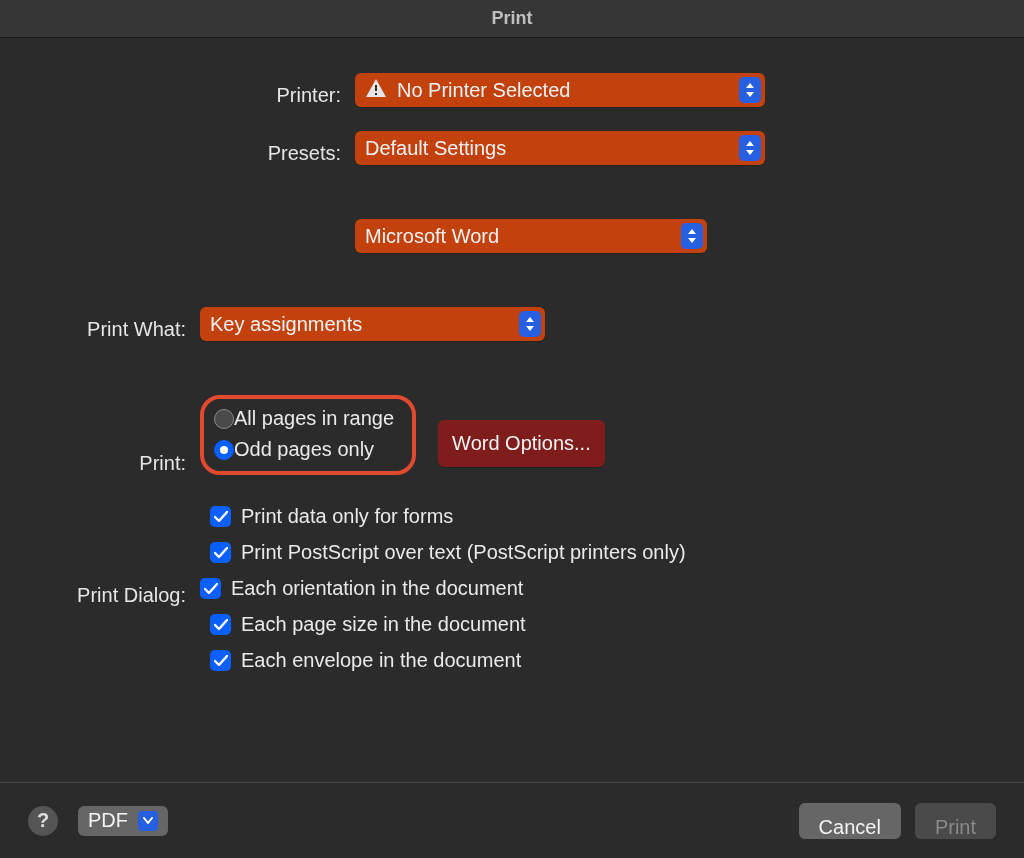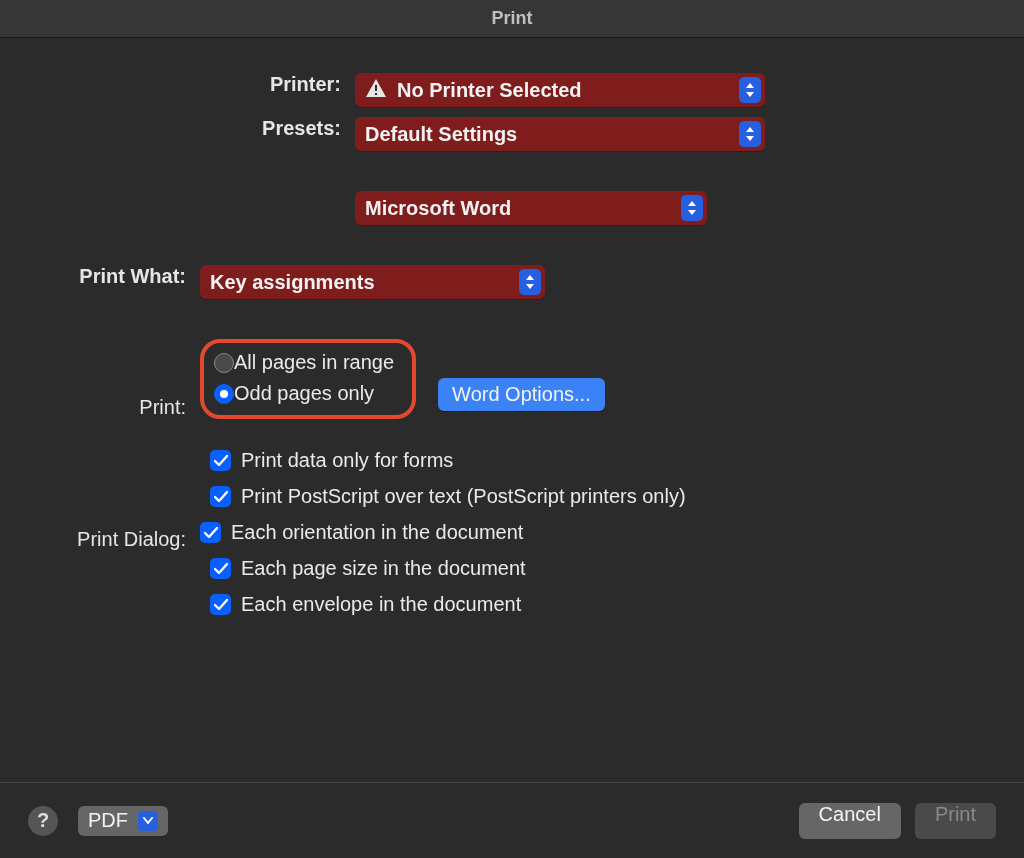--- a/index.html
+++ b/index.html
@@ -33,9 +33,8 @@
   }
   .row {
     display: flex;
-    align-items: flex-start;
-    margin-bottom: 10px;
-    font-weight: bold;
+    align-items: flex-end;
+    margin-bottom: 24px;
   }
   .label-col {
     width: 335px;

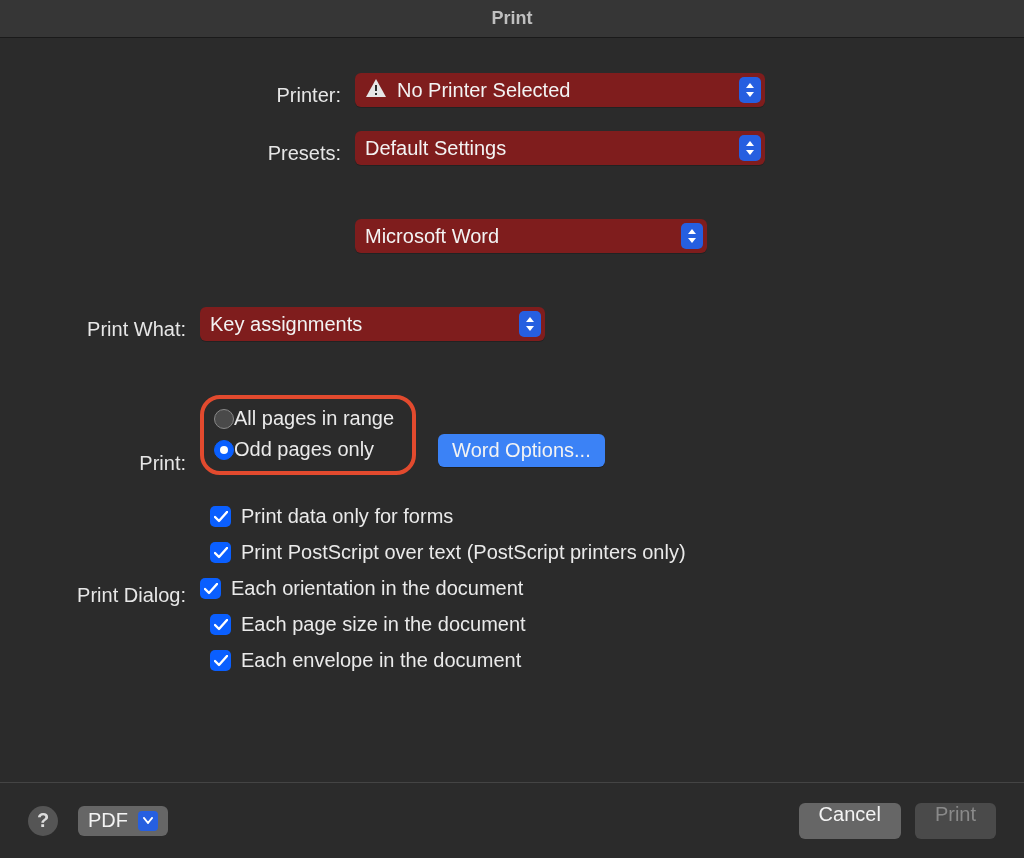--- a/index.html
+++ b/index.html
@@ -49,7 +49,7 @@
     color: #e6e6e6;
   }
   .select {
-    background: #7f1d1d;
+    background: #c2410c;
     border-radius: 6px;
     height: 34px;
     display: flex;

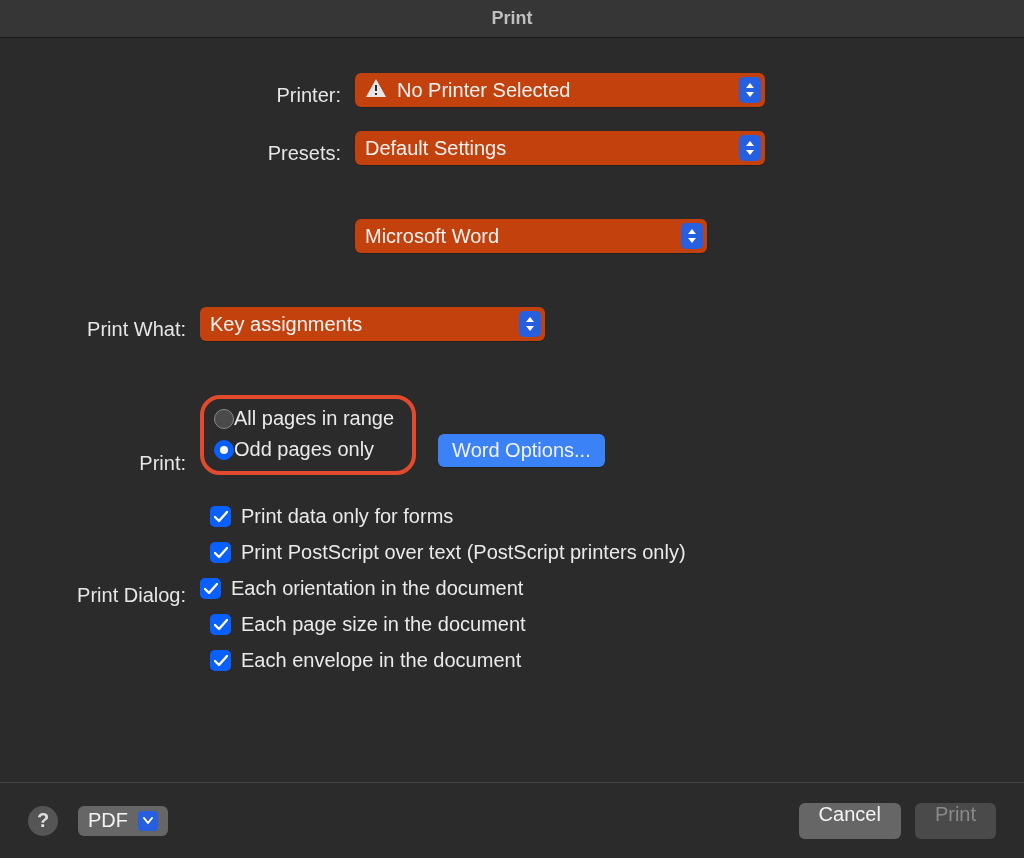--- a/index.html
+++ b/index.html
@@ -127,9 +127,9 @@
     margin-left: 22px;
     align-self: flex-end;
     margin-bottom: 8px;
-    background: #3b82f6;
+    background: #7f1d1d;
     border-radius: 6px;
-    padding: 5px 14px;
+    padding: 12px 14px;
     color: #f3f3f3;
     box-shadow: 0 1px 0 rgba(0,0,0,0.25);
     cursor: default;

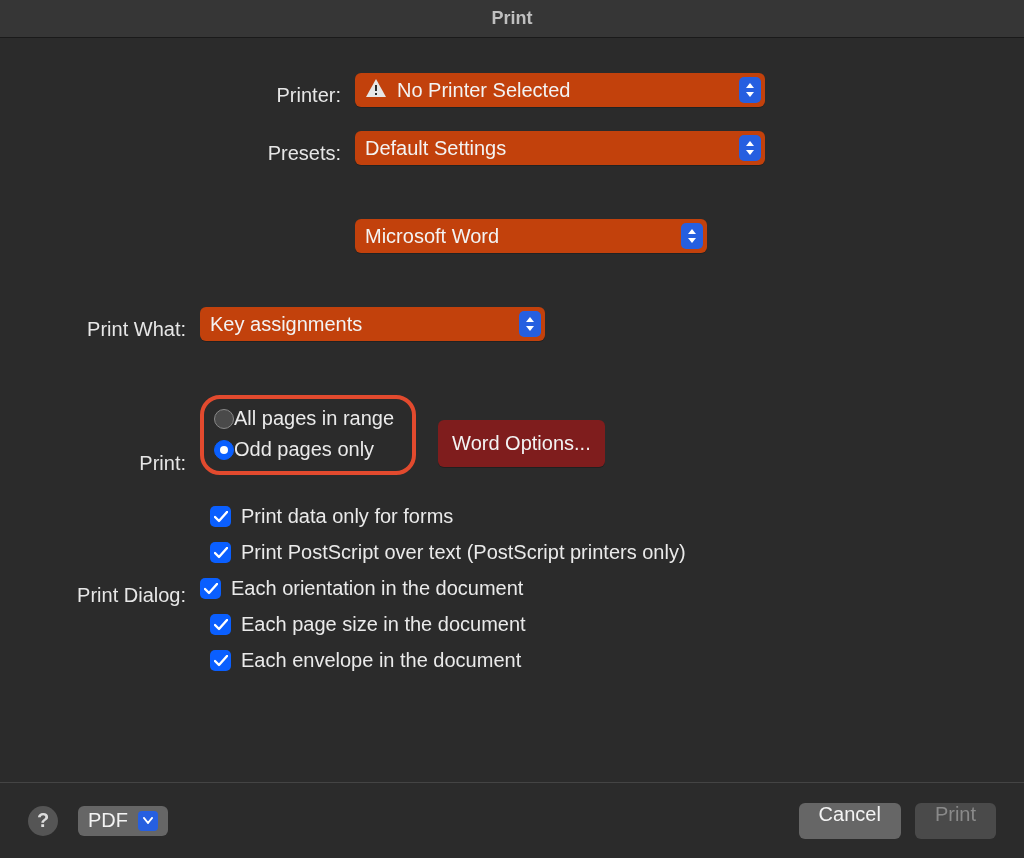--- a/index.html
+++ b/index.html
@@ -210,7 +210,7 @@
     height: 36px;
     padding: 0 20px;
     display: flex;
-    align-items: flex-start;
+    align-items: flex-end;
     color: #f3f3f3;
     margin-left: 14px;
   }

